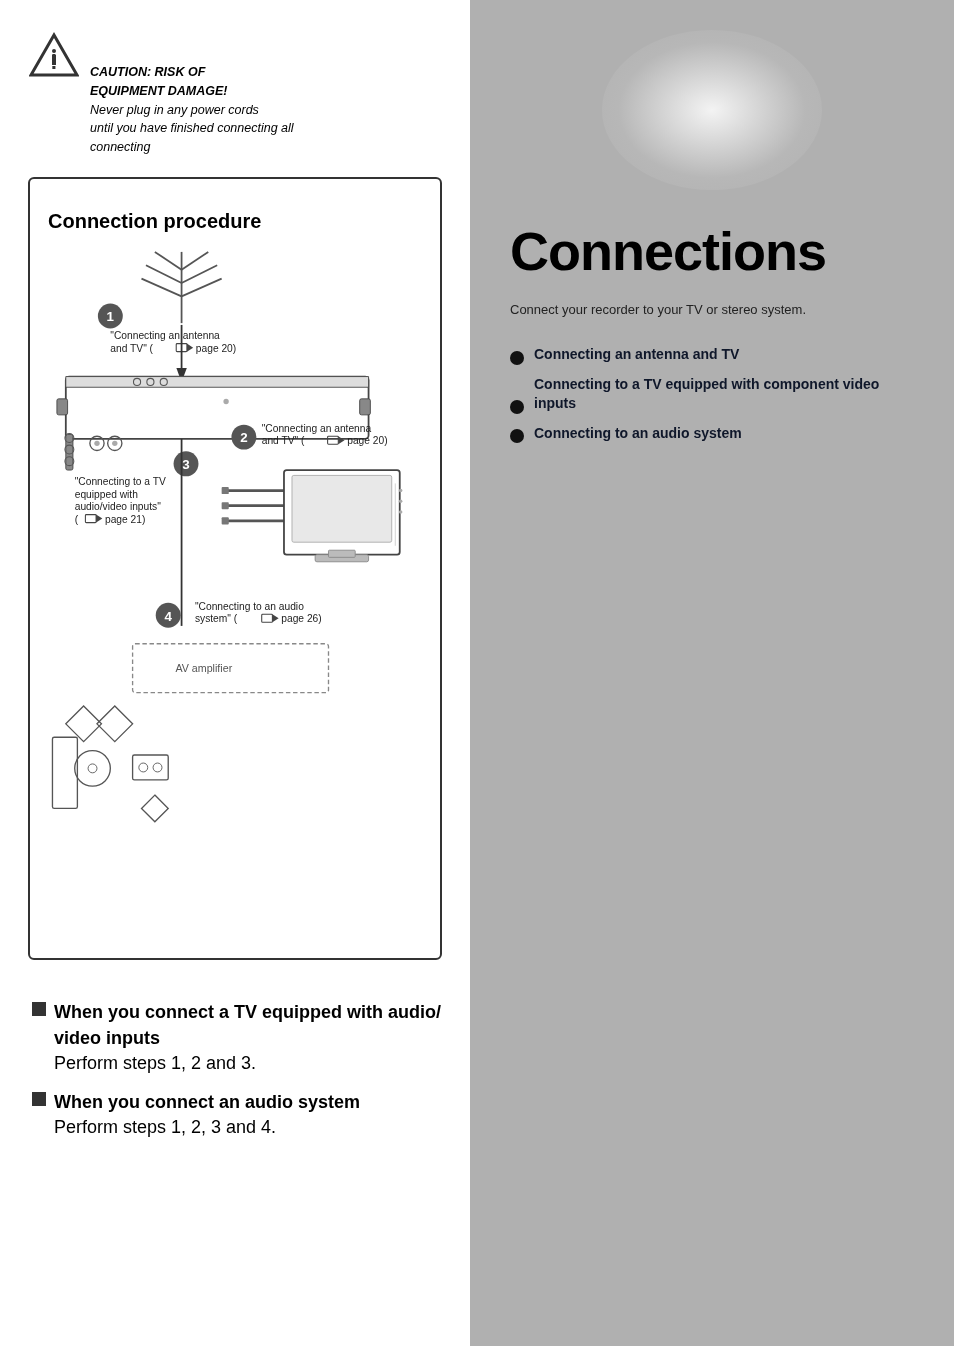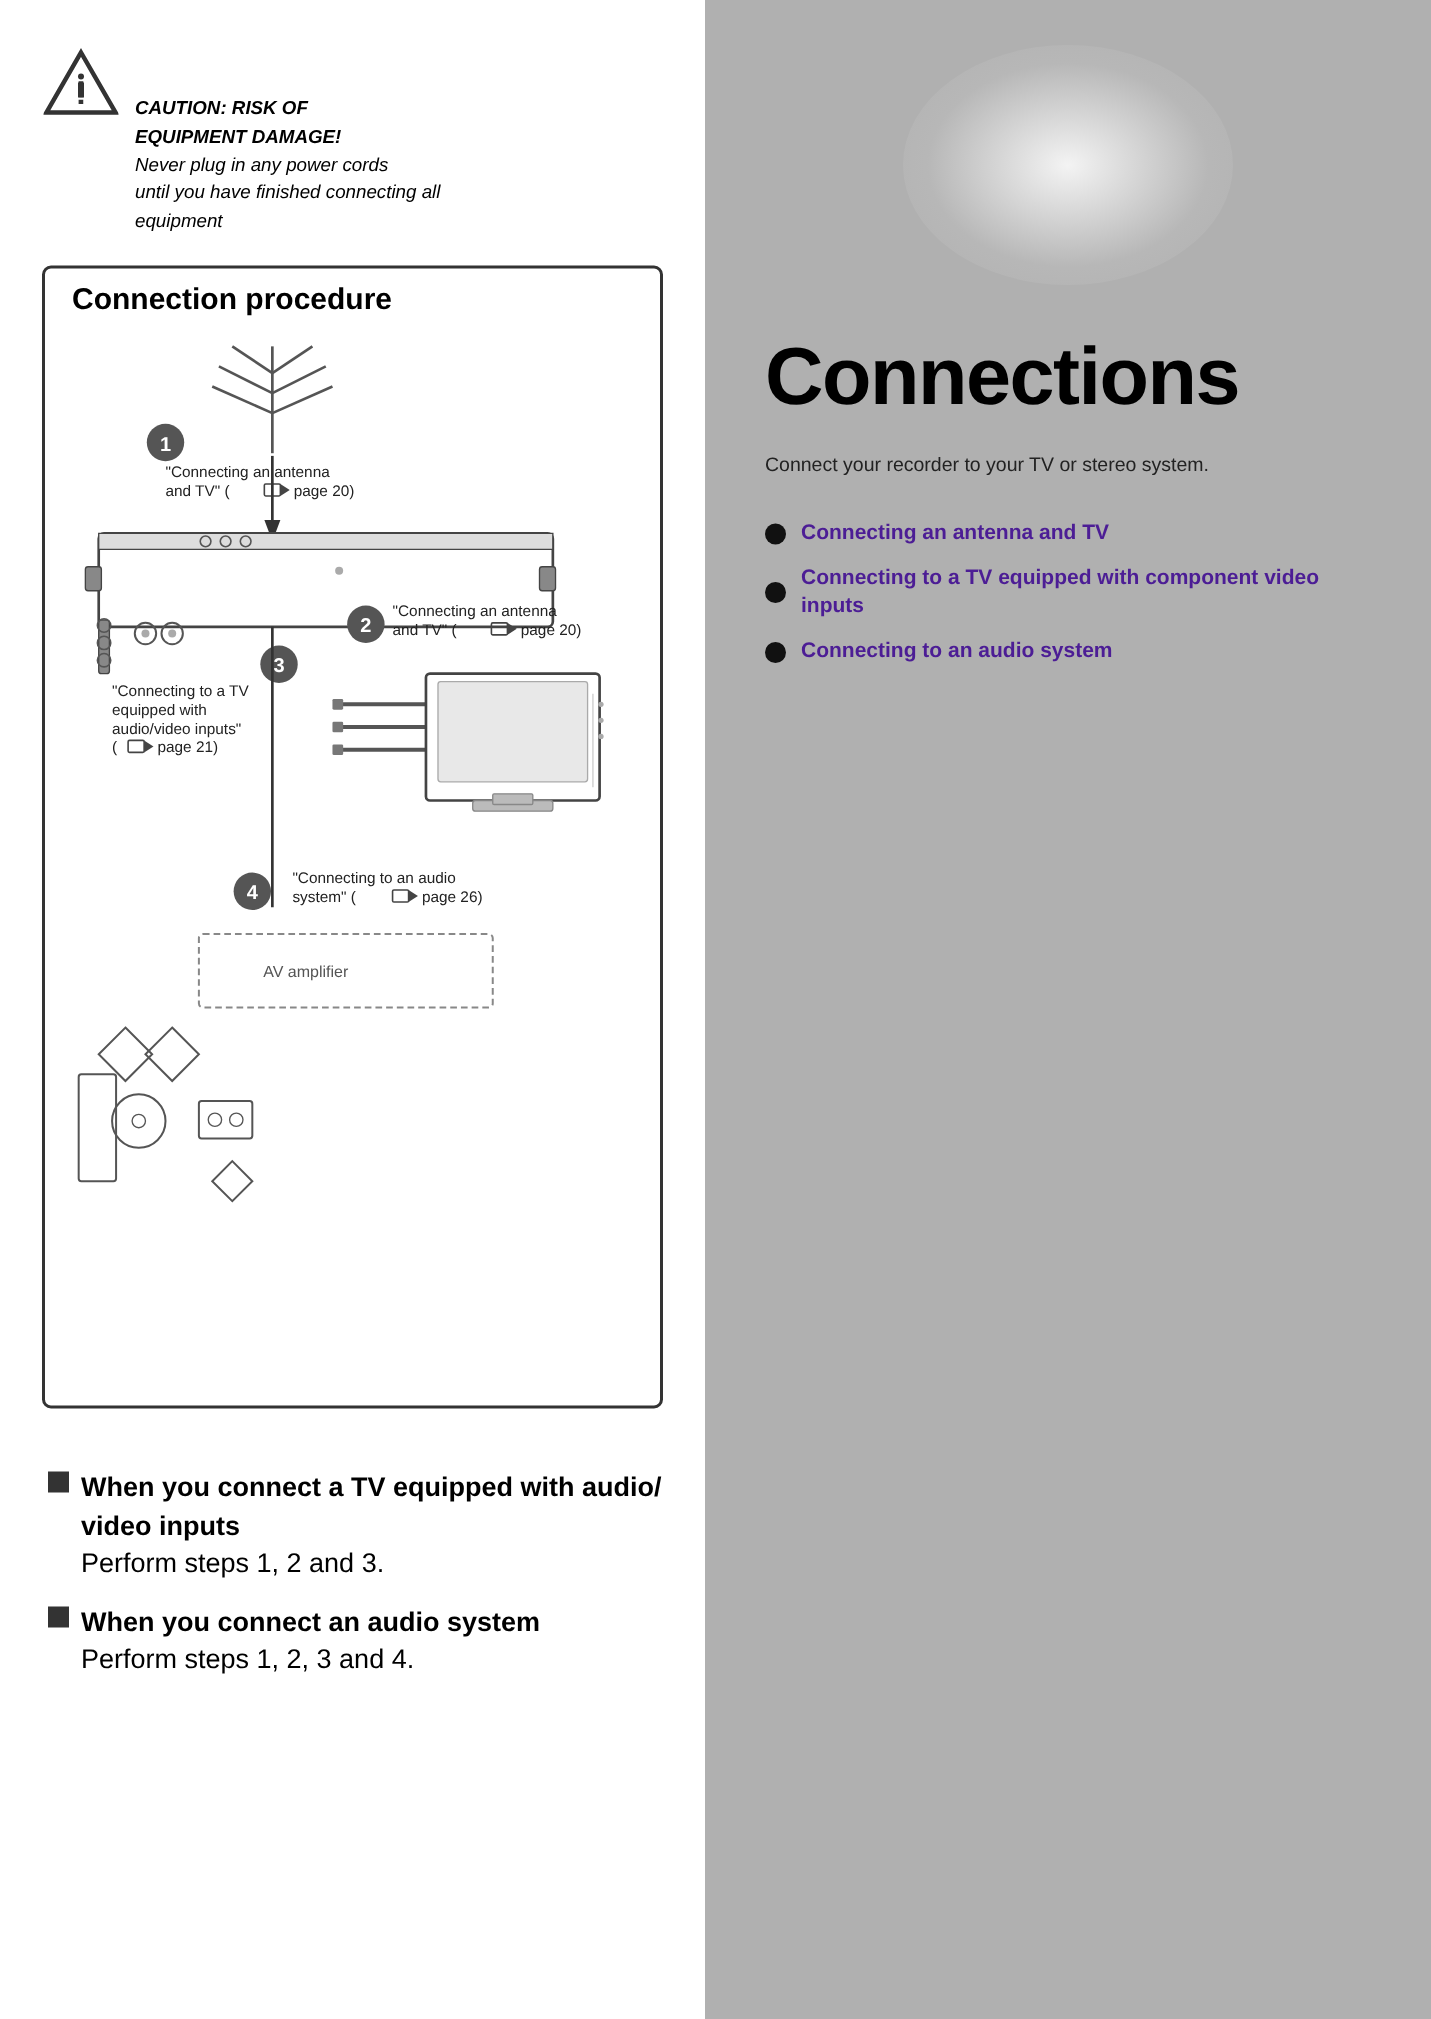--- a/index.html
+++ b/index.html
@@ -186,7 +186,7 @@
       <span class="bold-italic">EQUIPMENT DAMAGE!</span><br>
       <span class="italic">Never plug in any power cords</span><br>
       <span class="italic">until you have finished connecting all</span><br>
-      <span class="italic">equipment</span>
+      <span class="italic">connecting</span>
     </div>
   </div>
 

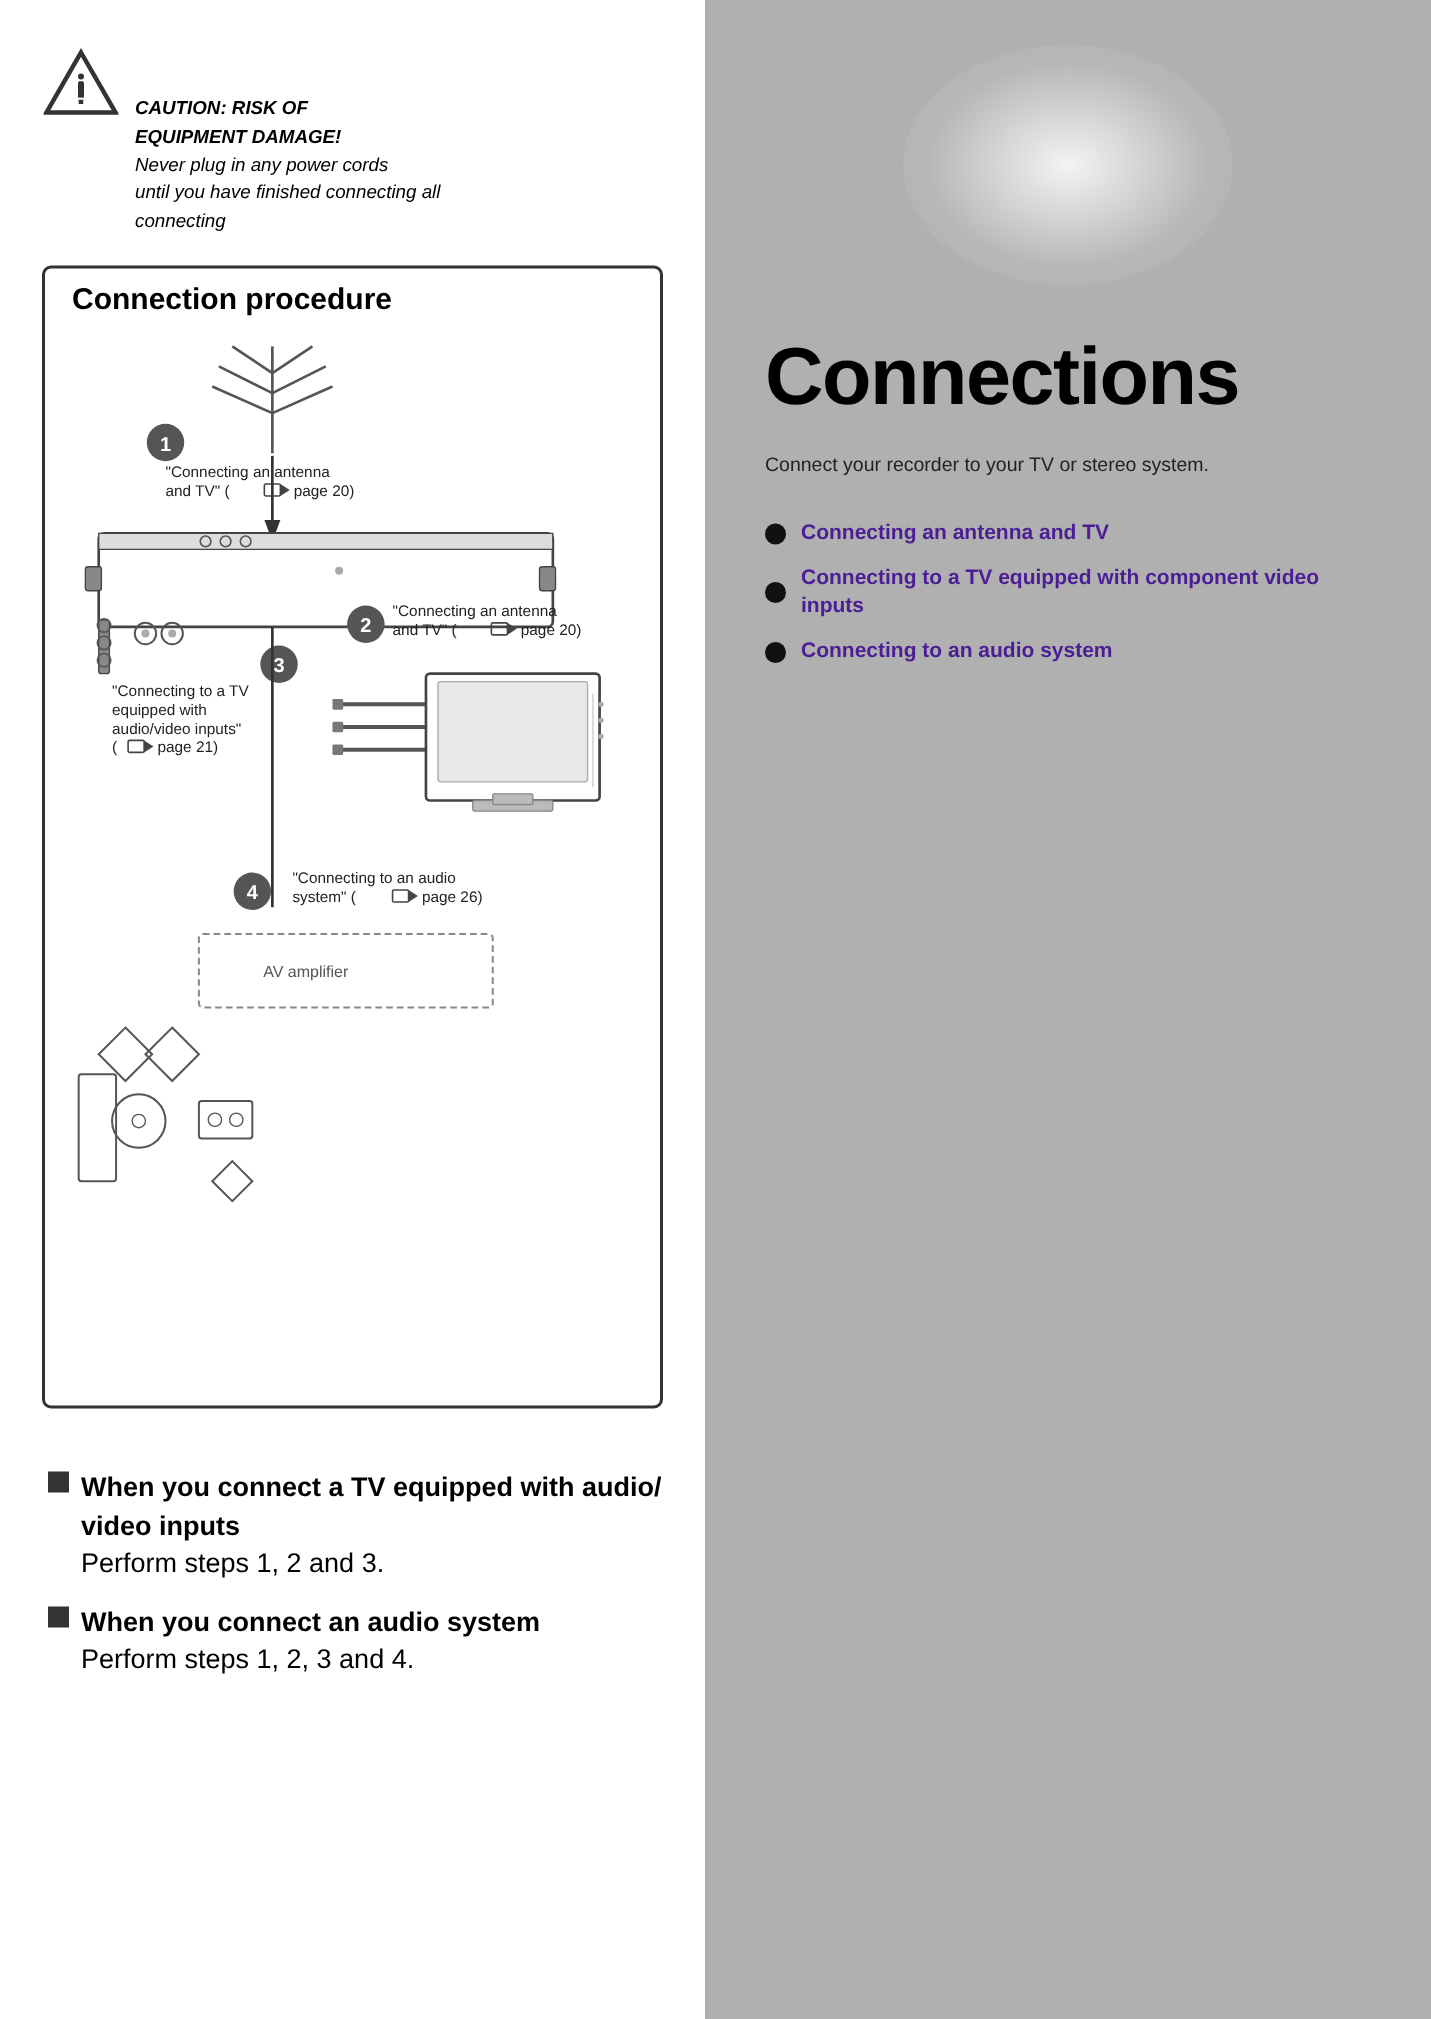--- a/index.html
+++ b/index.html
@@ -70,6 +70,7 @@
       font-size: 20px;
       font-weight: bold;
       margin-bottom: 10px;
+      margin-top: 21px;
     }
 
     

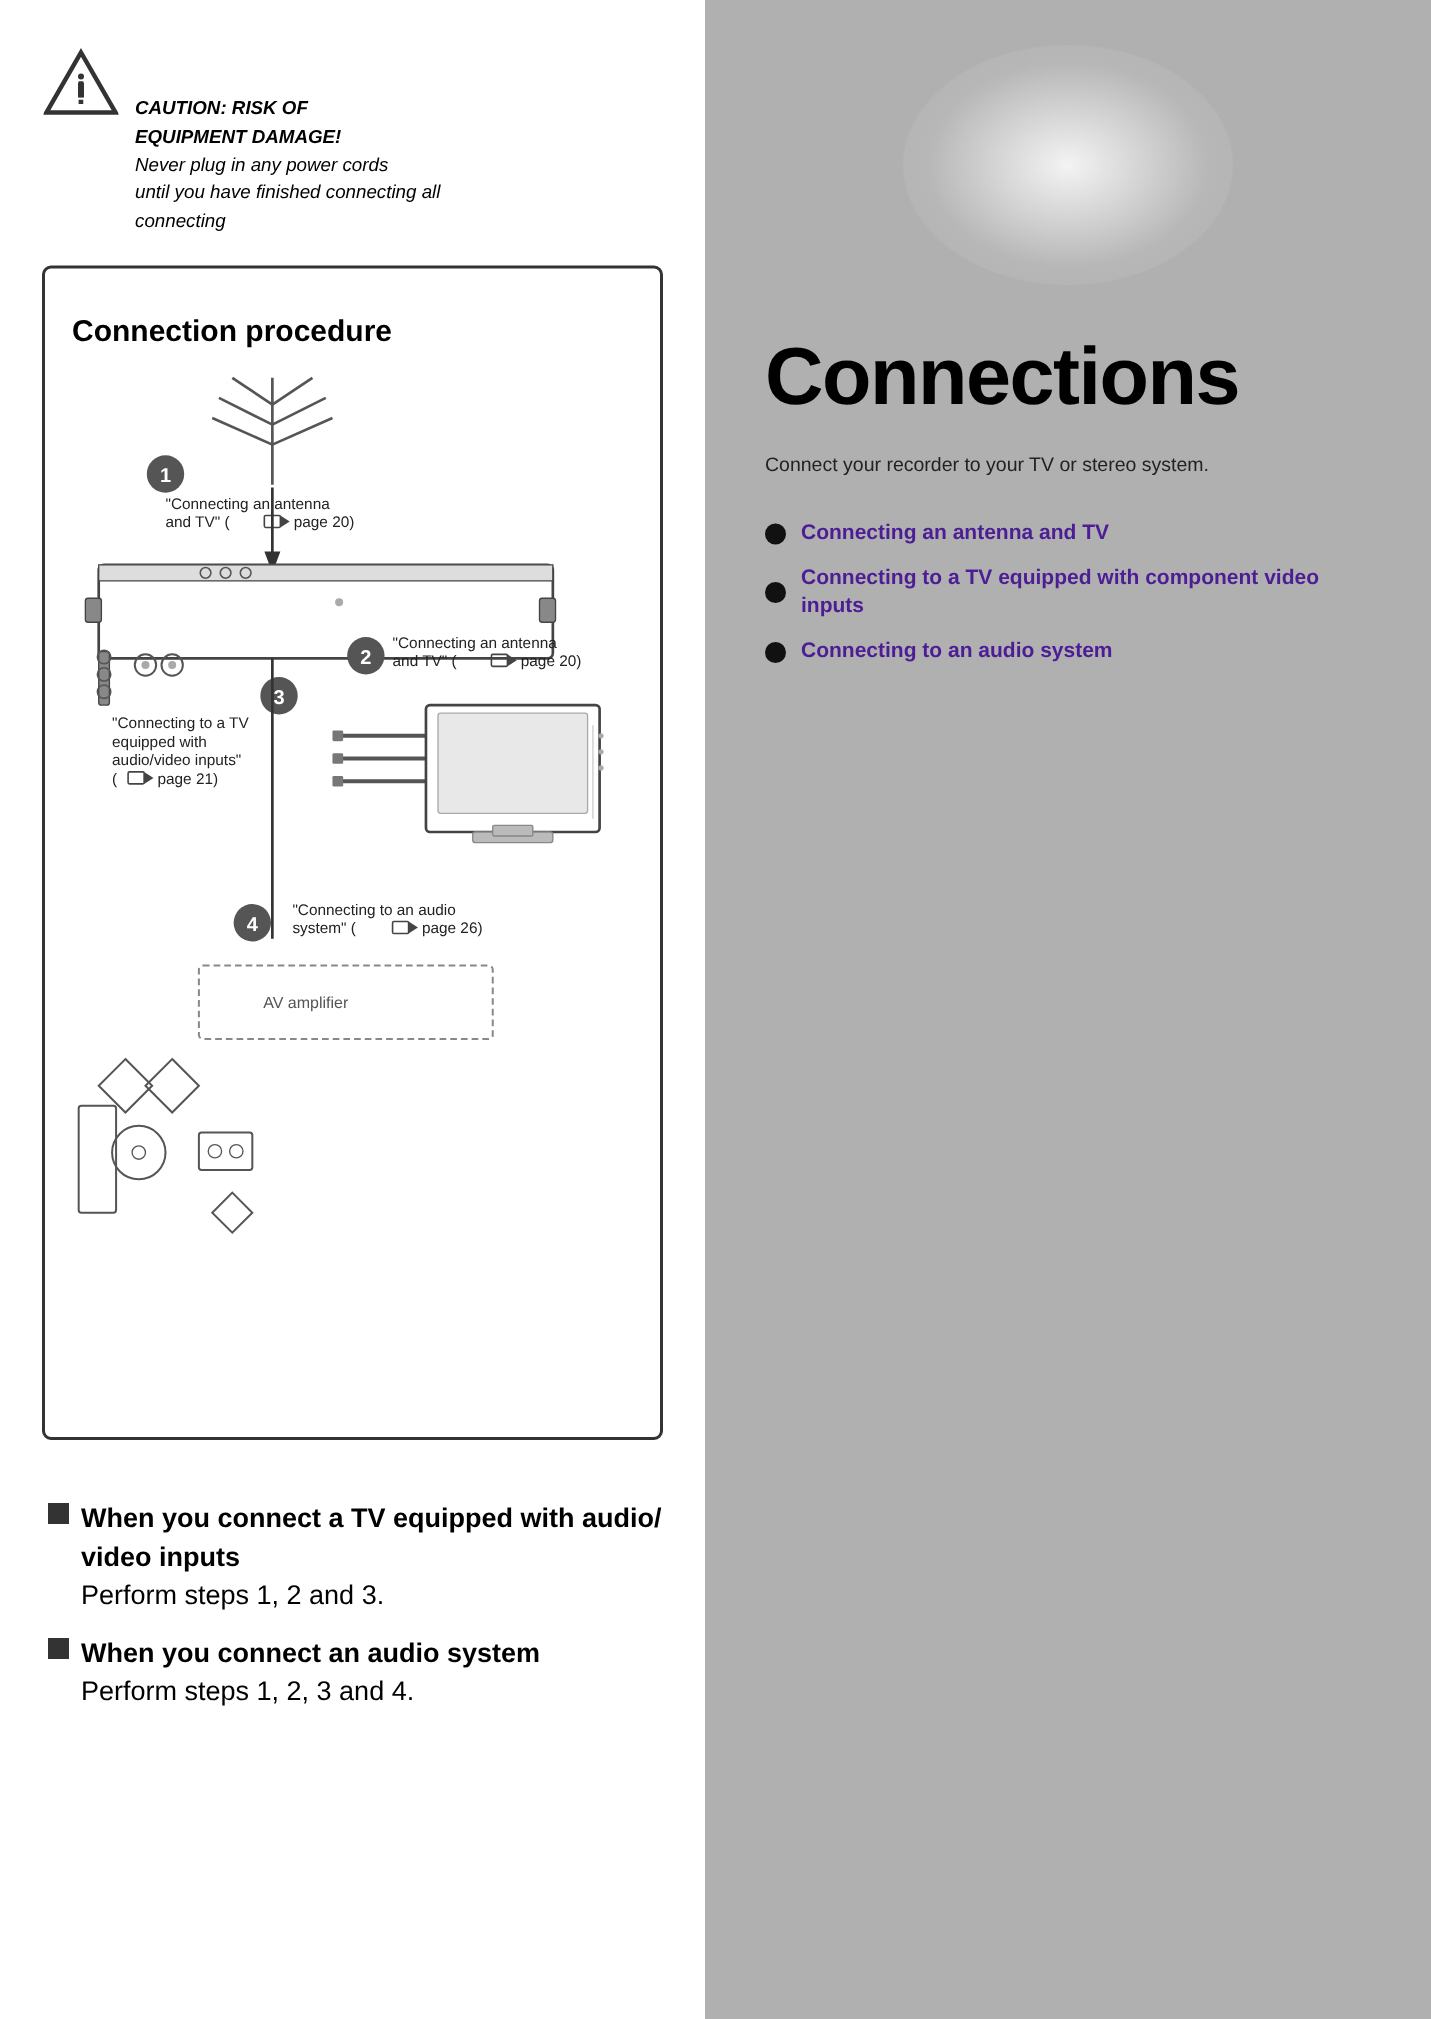--- a/index.html
+++ b/index.html
@@ -134,11 +134,11 @@
     }
     .connections-list li {
       display: flex;
-      align-items: center;
+      align-items: flex-end;
       gap: 10px;
       font-size: 14px;
       font-weight: bold;
-      color: #4c1d95;
+      color: #0f172a;
       line-height: 1.4;
     }
     .bullet-circle {

